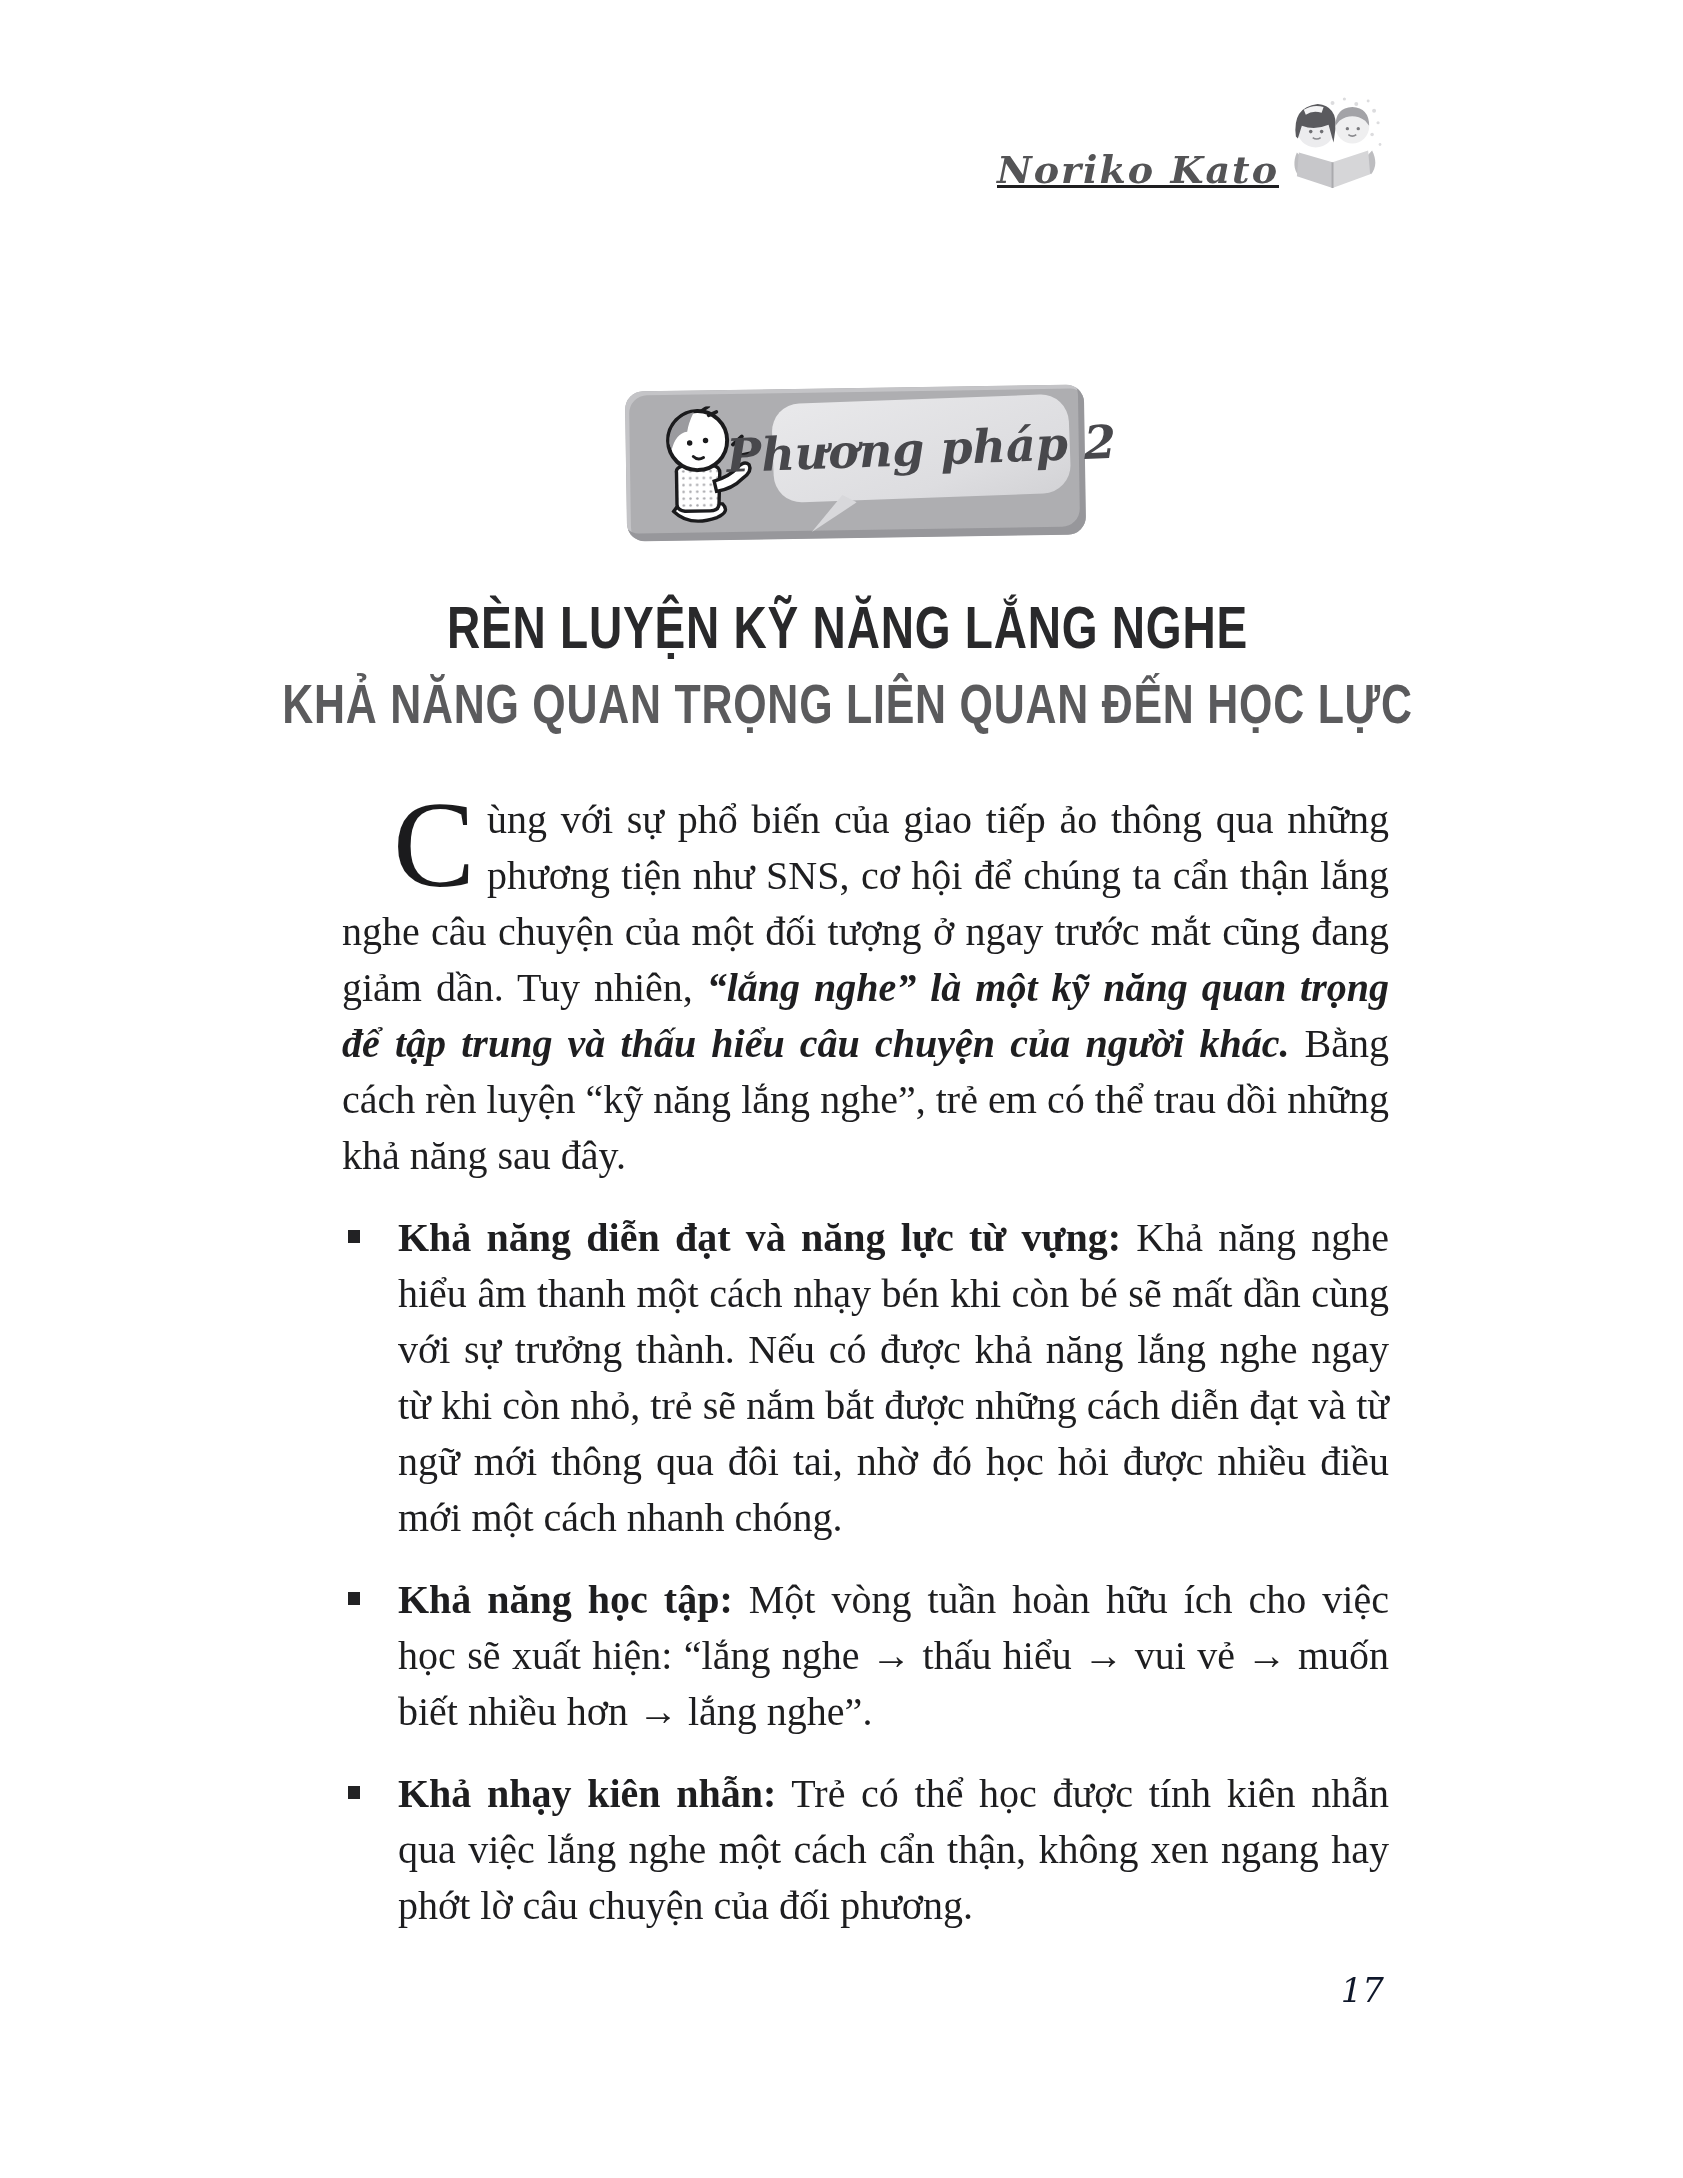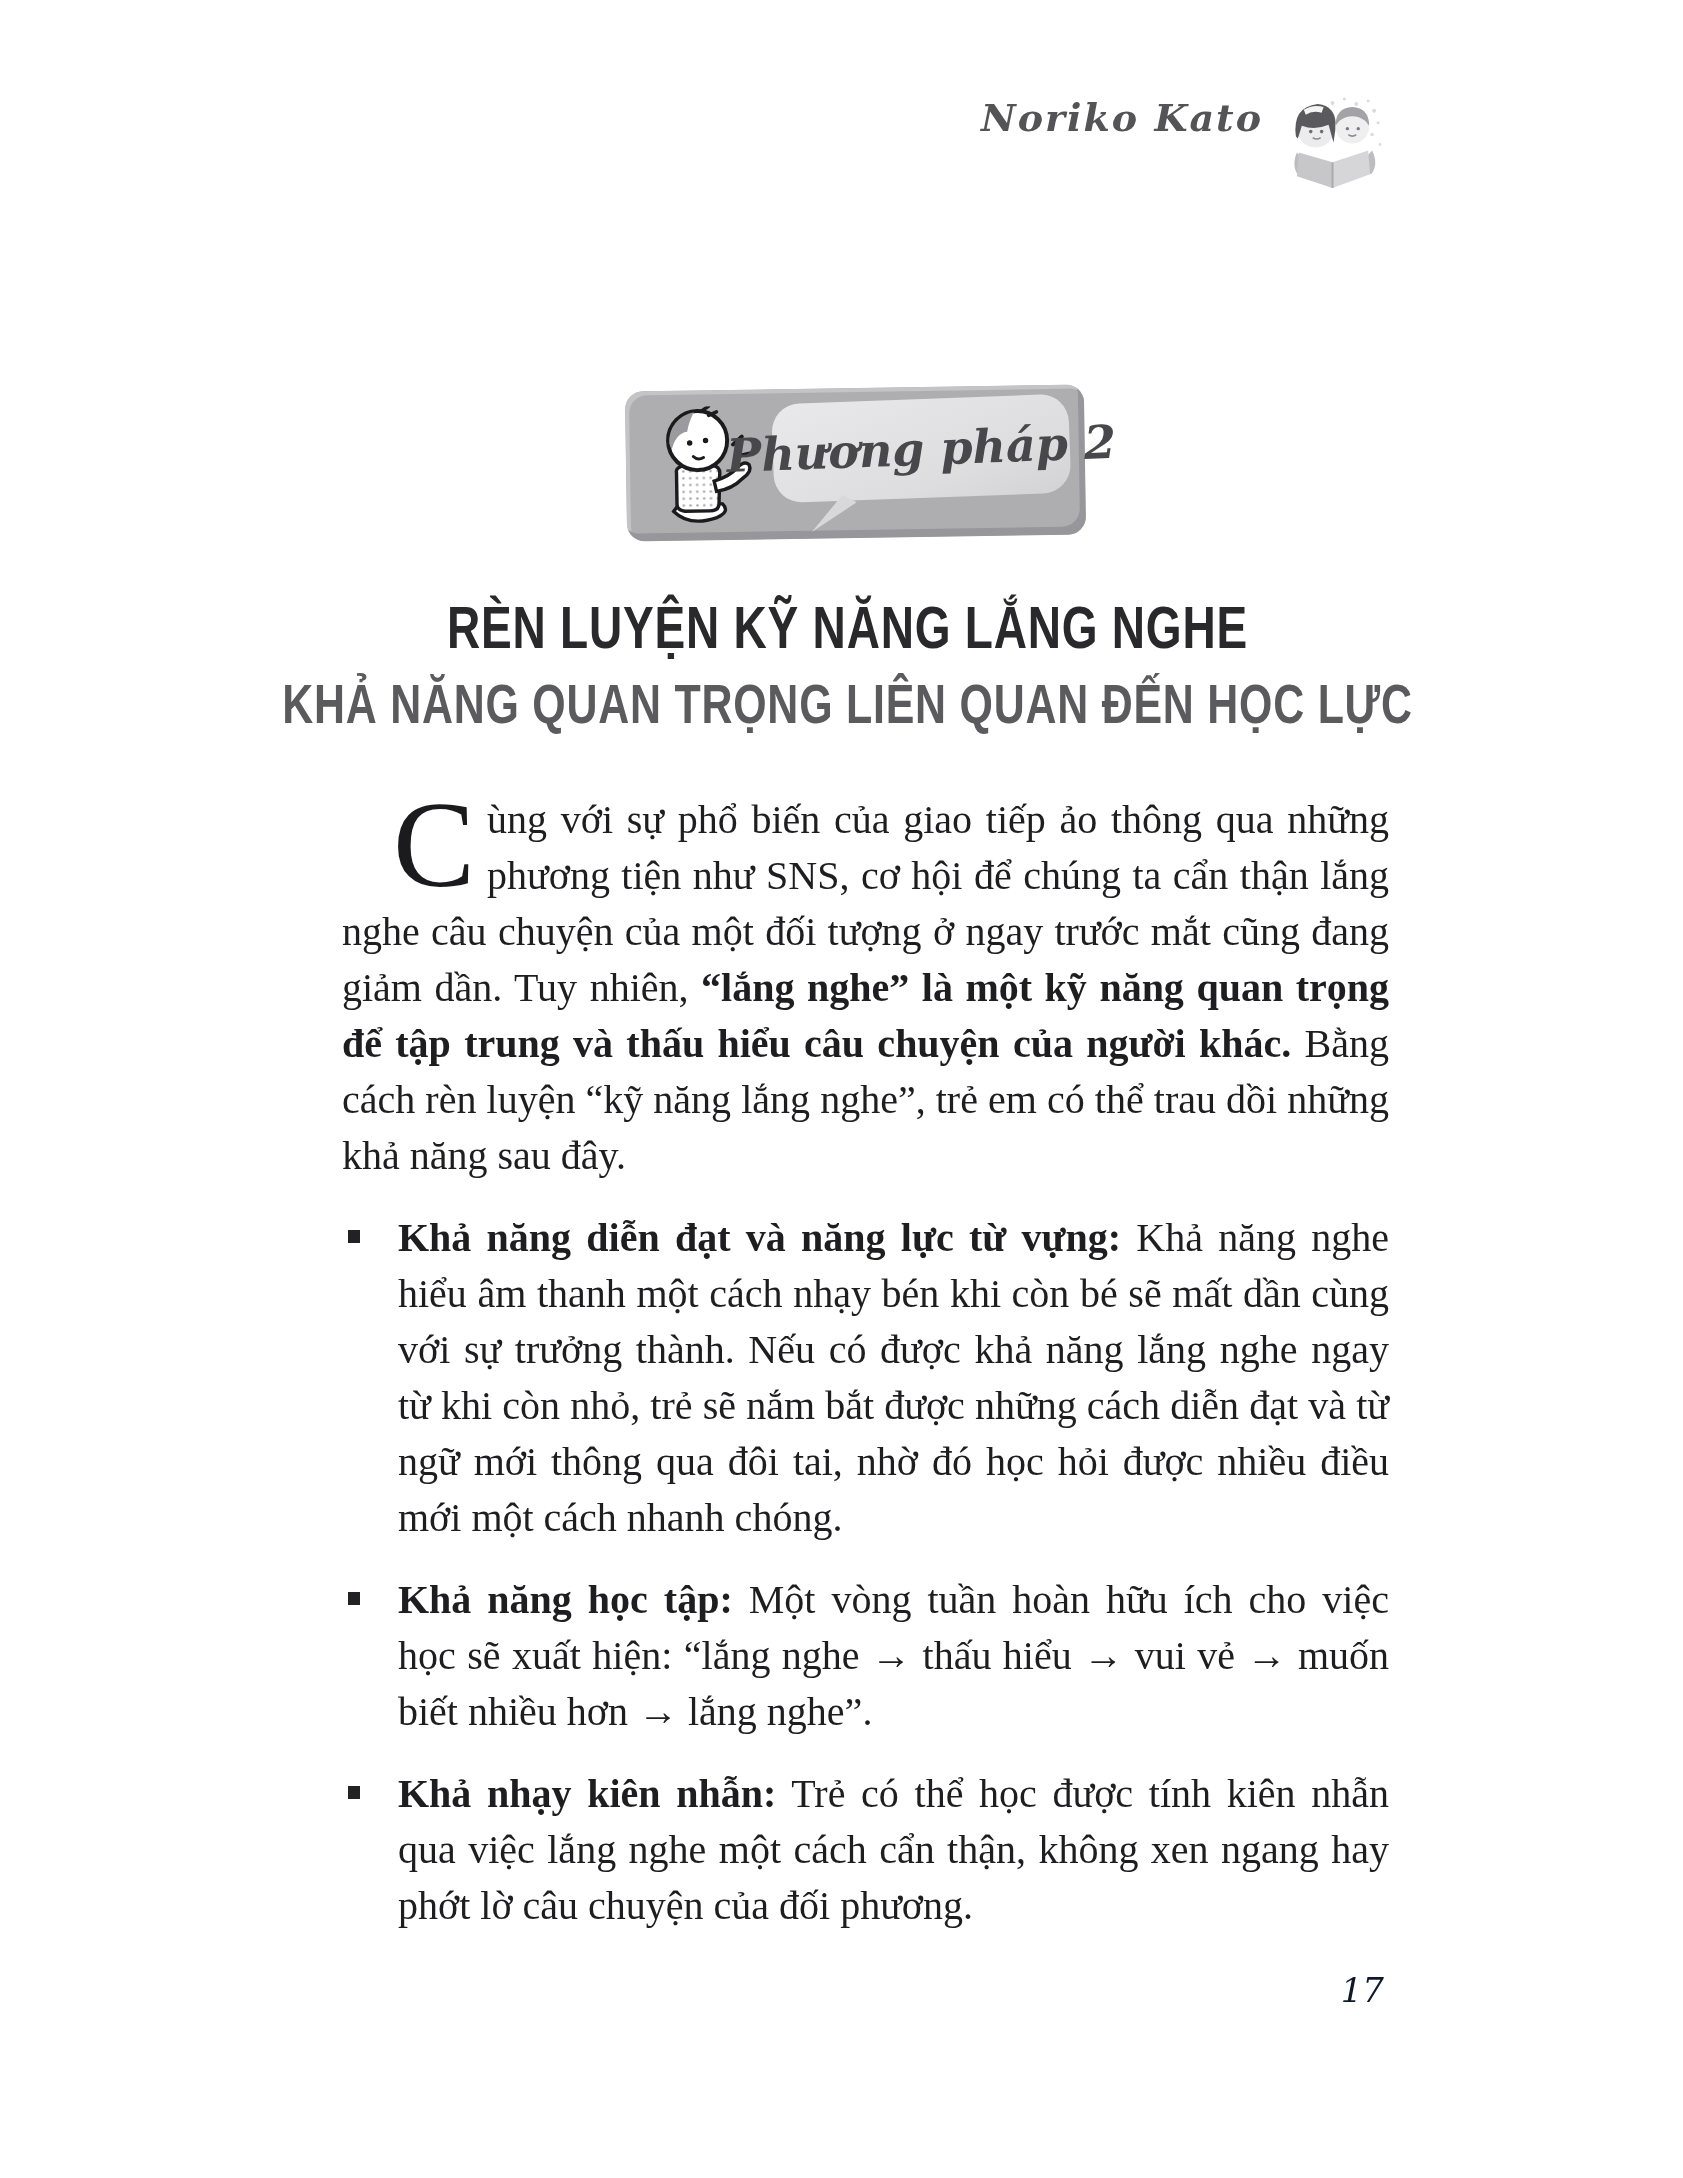--- a/index.html
+++ b/index.html
@@ -9,7 +9,7 @@
   }
 
   
-  .header{position:absolute;top:95px;right:297px;display:flex;align-items:flex-start;gap:20px;}
+  .header{position:absolute;top:95px;right:297px;display:flex;align-items:flex-end;gap:4px;text-decoration:underline;}
   .author{
     font-family:"DejaVu Serif",serif;font-style:italic;font-weight:700;
     font-size:38px;color:#545456;letter-spacing:2px;

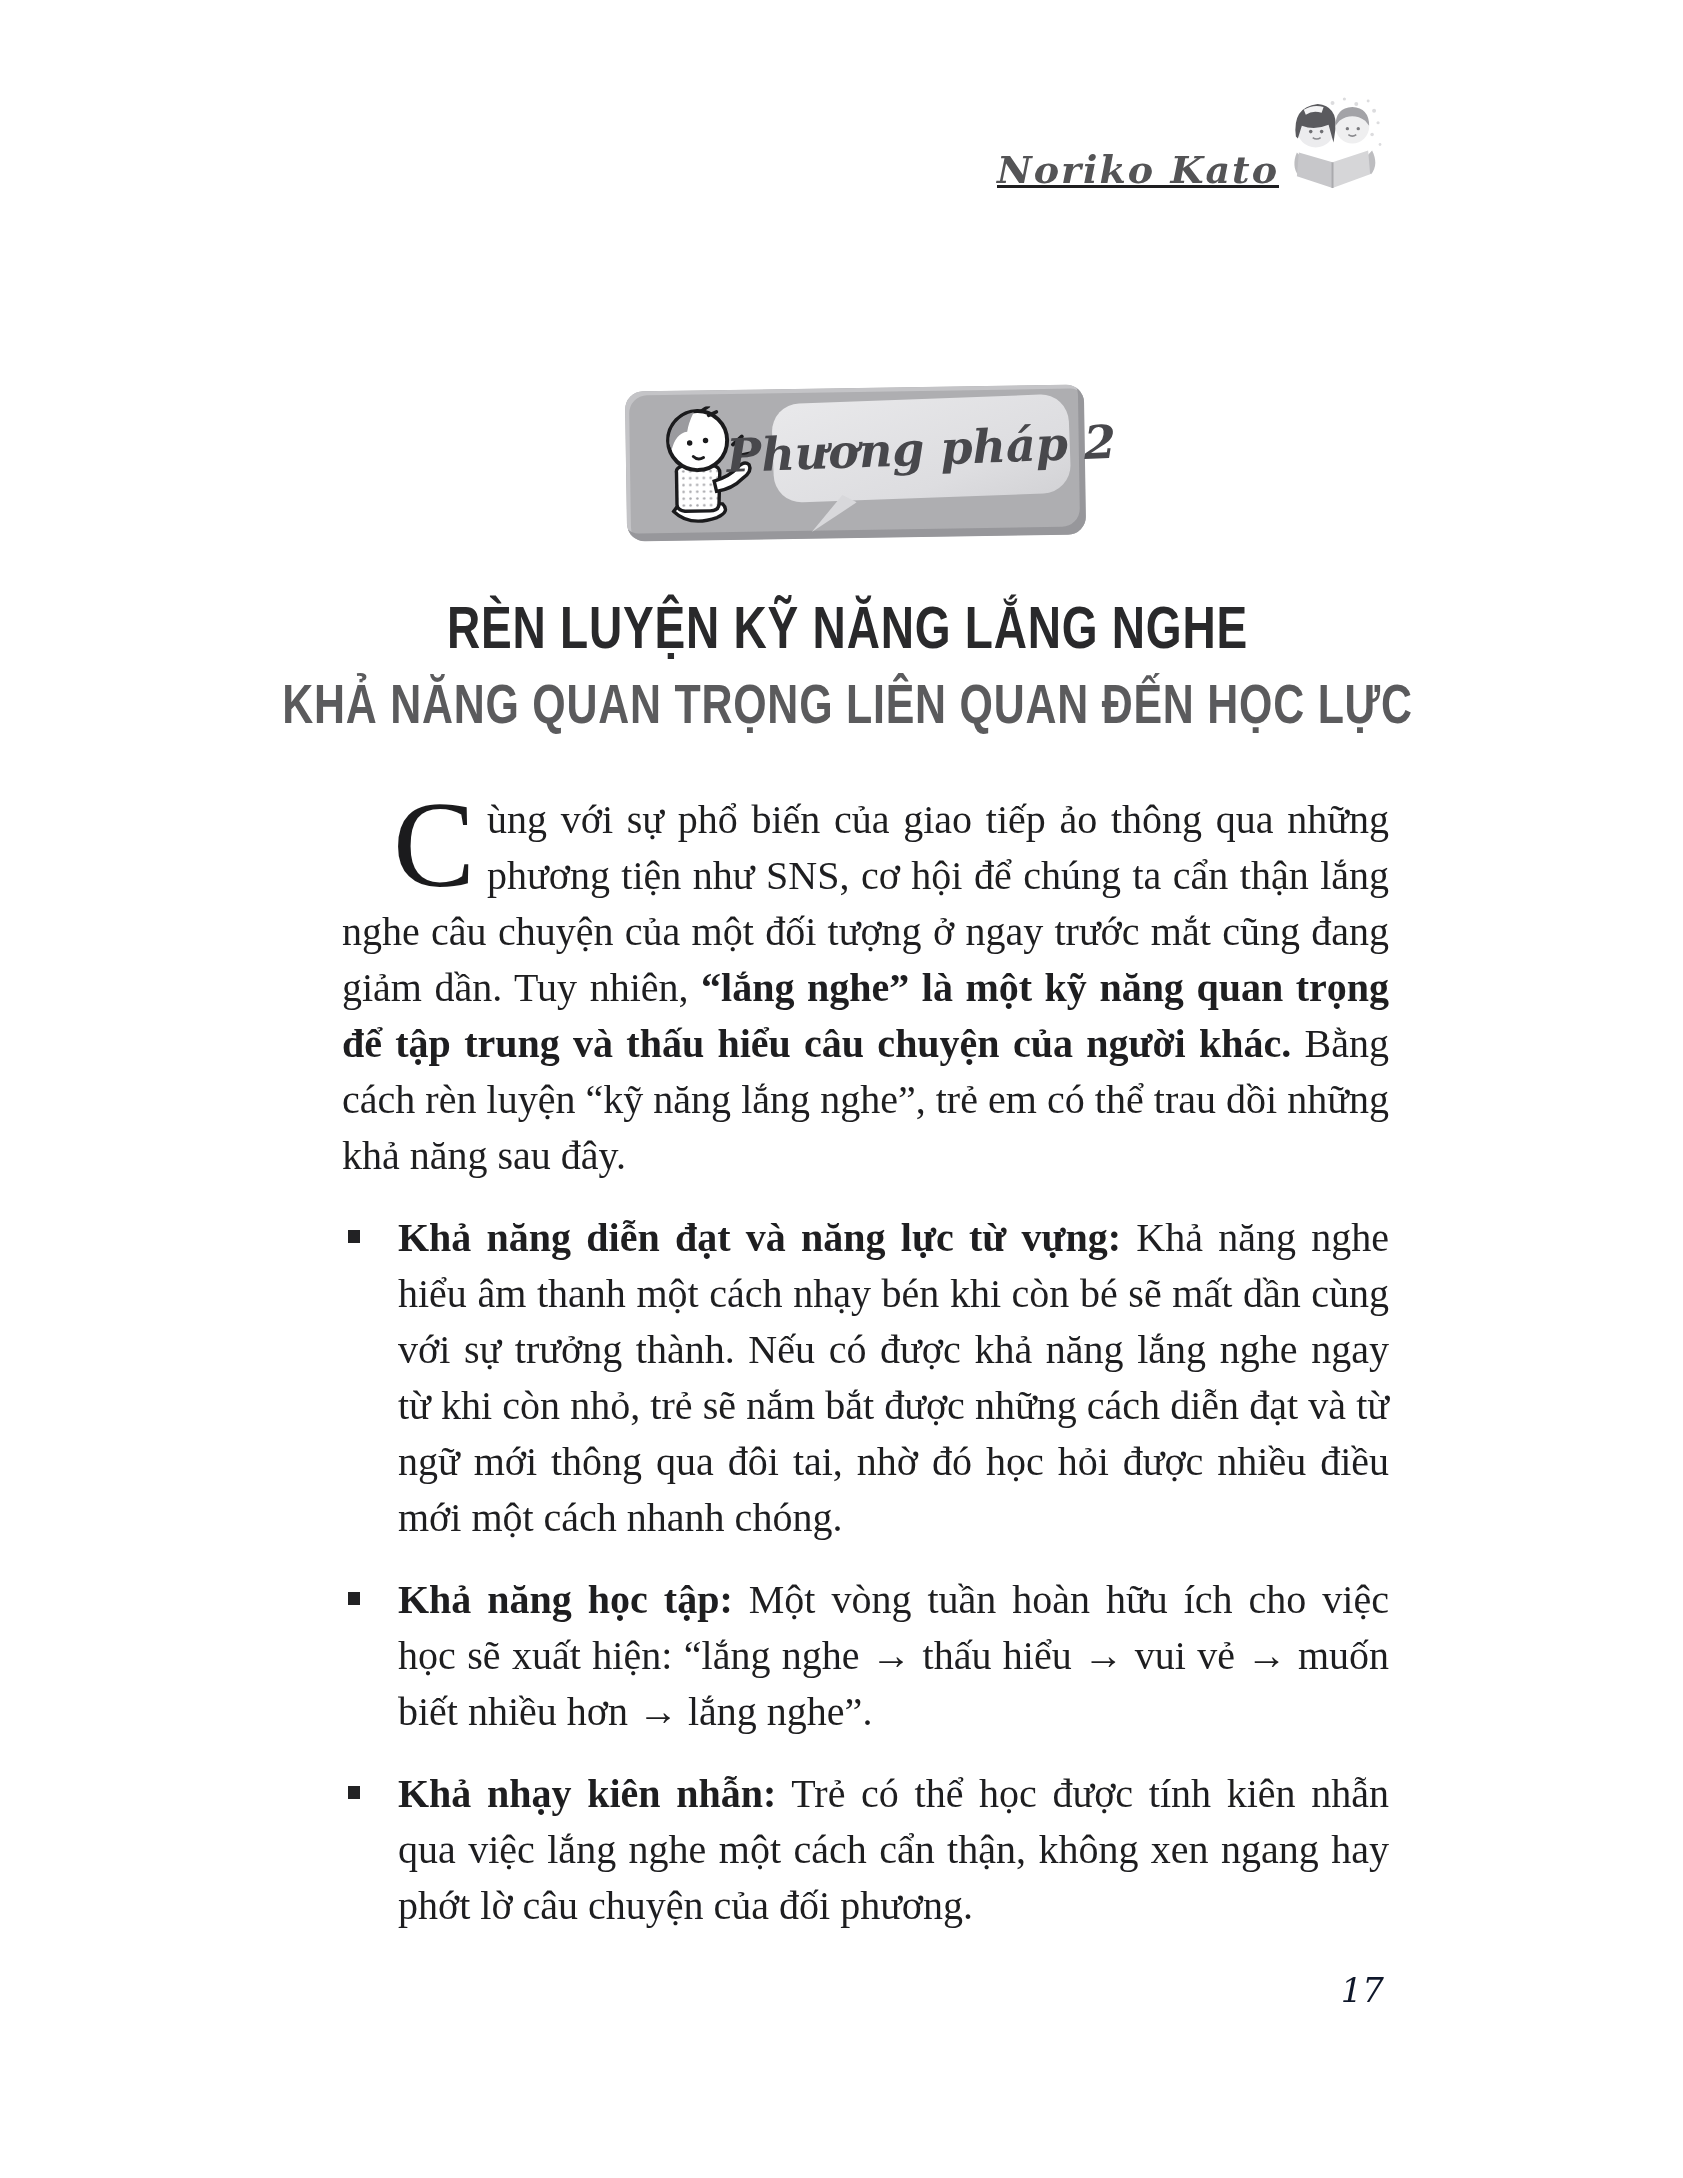--- a/index.html
+++ b/index.html
@@ -59,7 +59,7 @@
     float:left;font-size:123px;line-height:97px;
     margin-left:51px;padding:4px 12px 0 0;color:#1b1b1d;
   }
-  .lead-par b{font-weight:700;}
+  .lead-par b{font-weight:700;font-style:italic;}
 
   ul.bullets{list-style:none;margin:26px 0 0 0;padding:0;}
   ul.bullets li{position:relative;padding-left:56px;margin-bottom:26px;}

